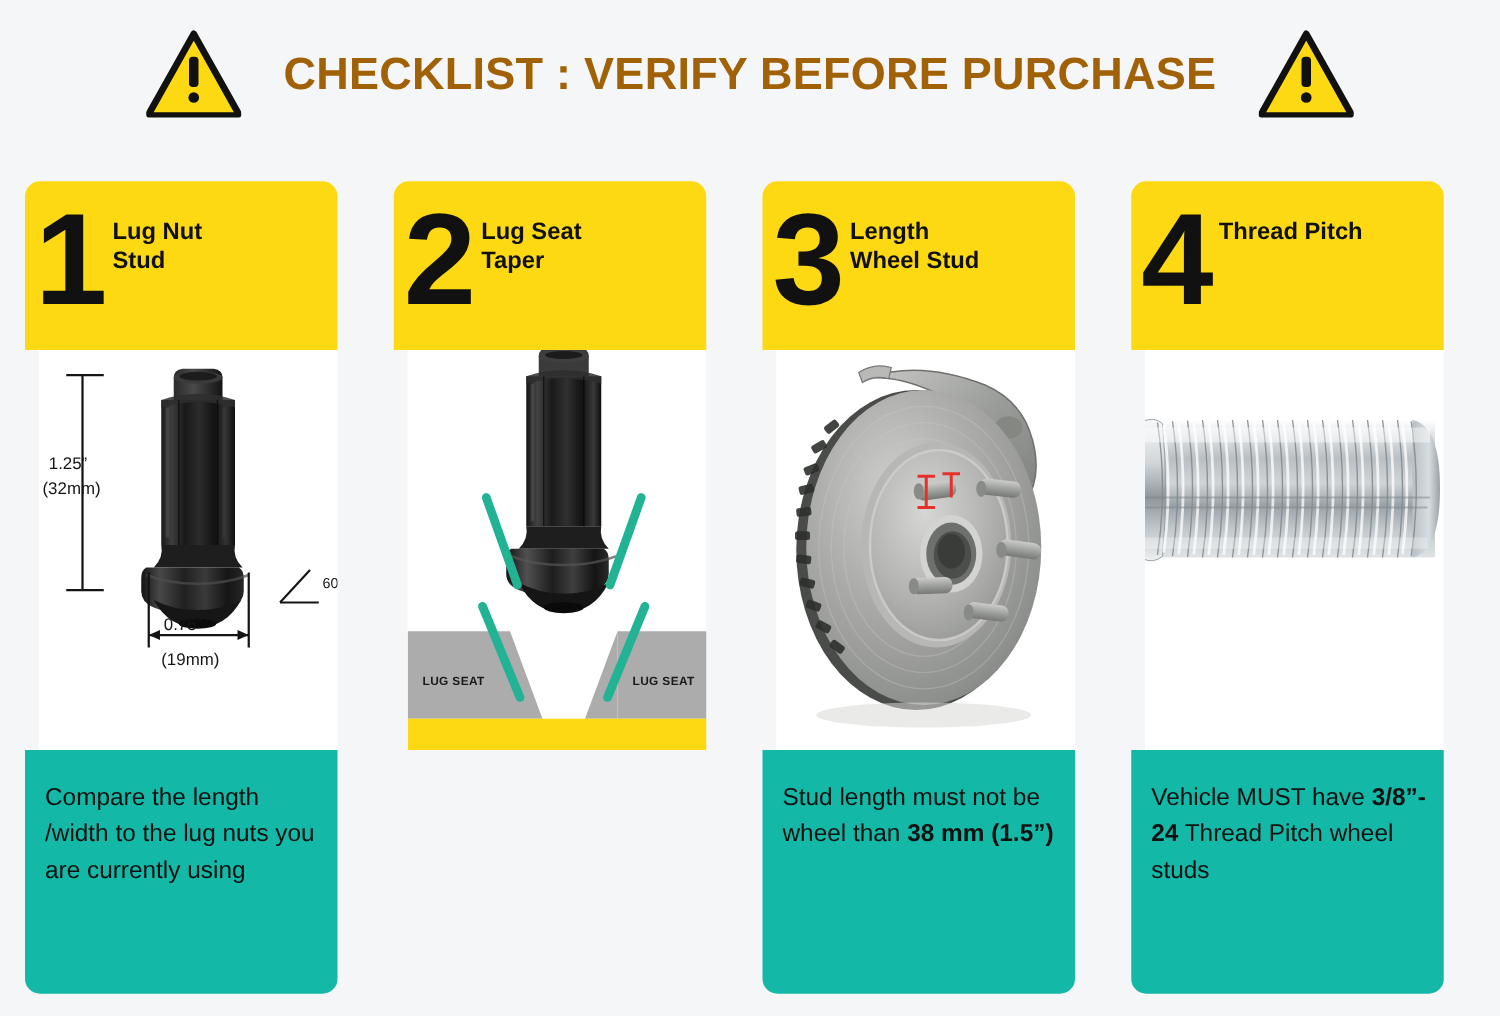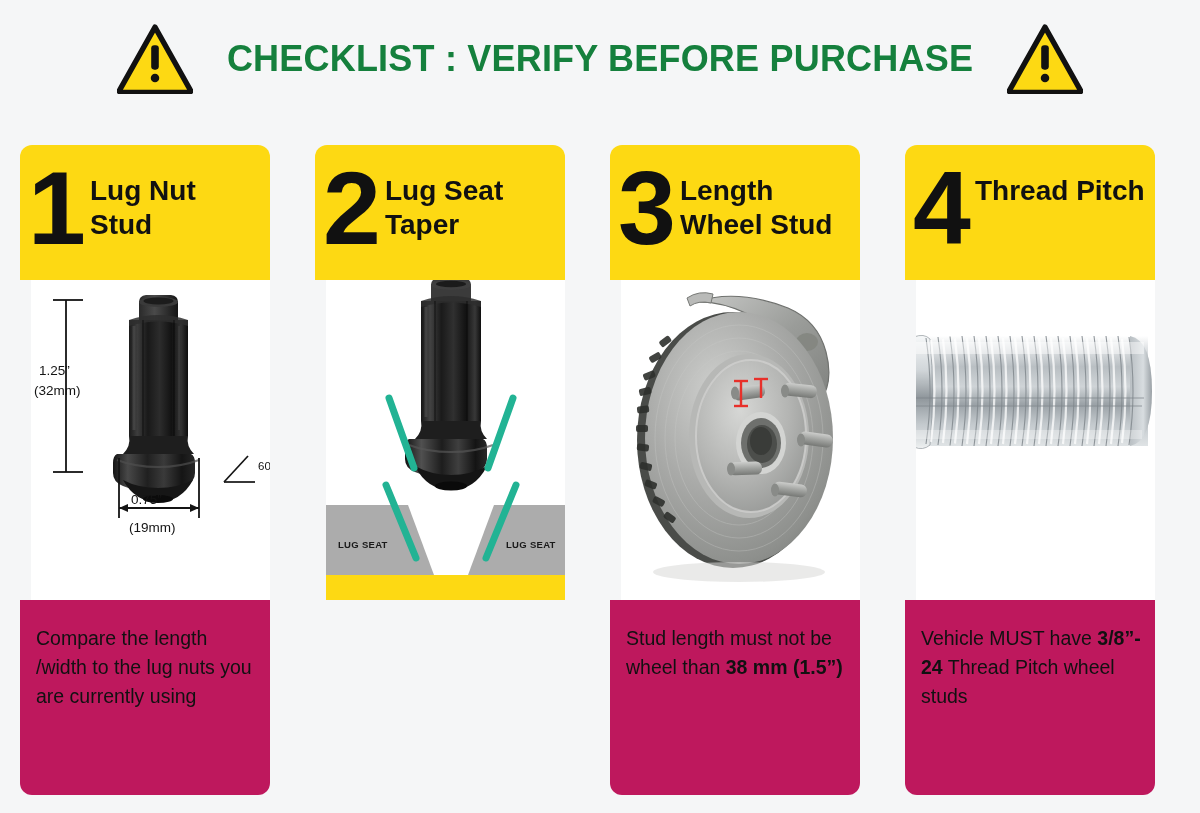--- a/index.html
+++ b/index.html
@@ -31,7 +31,7 @@
     font-size: 36px;
     font-weight: bold;
     letter-spacing: 0.2px;
-    color: #15803d;
+    color: #a16207;
     white-space: nowrap;
     font-family: "Liberation Sans", sans-serif;
   }

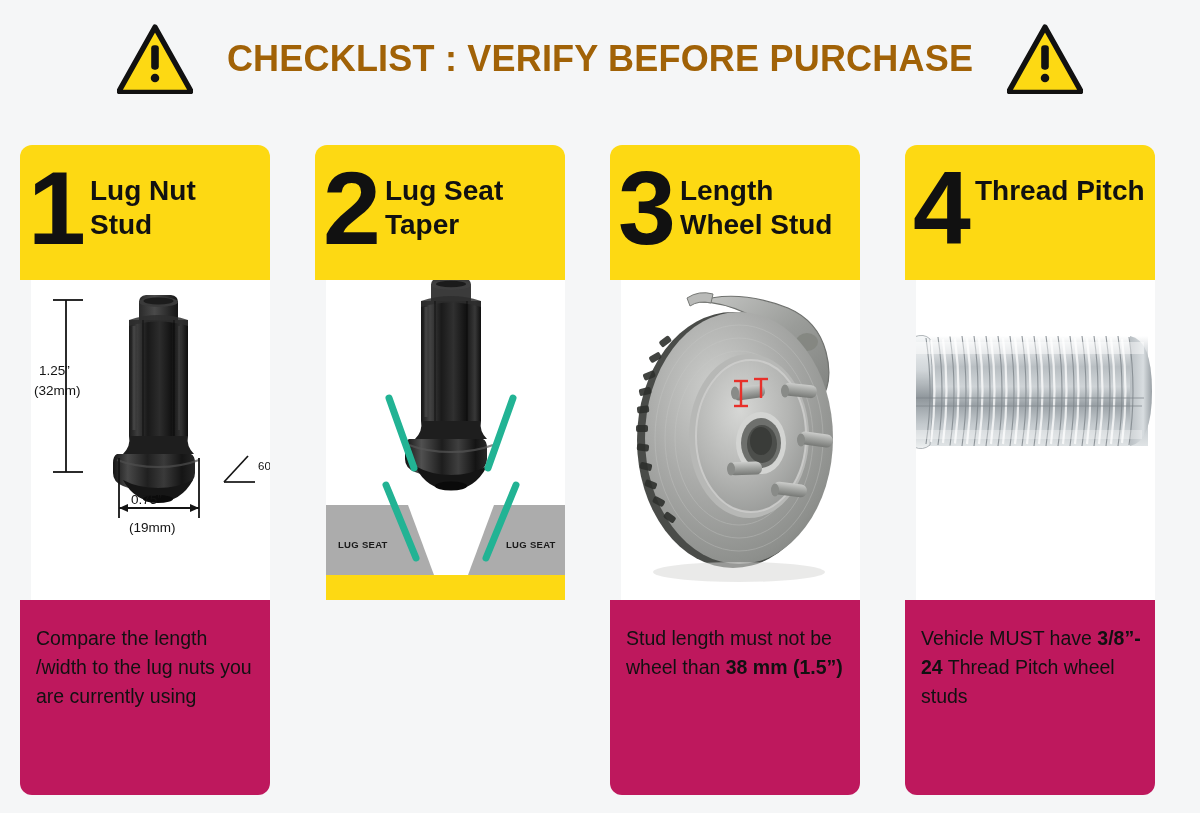--- a/index.html
+++ b/index.html
@@ -77,7 +77,7 @@
     font-family: "Liberation Sans", sans-serif;
   }
   .card-title {
-    font-size: 28px;
+    font-size: 19px;
     font-weight: bold;
     line-height: 1.22;
     color: #111111;

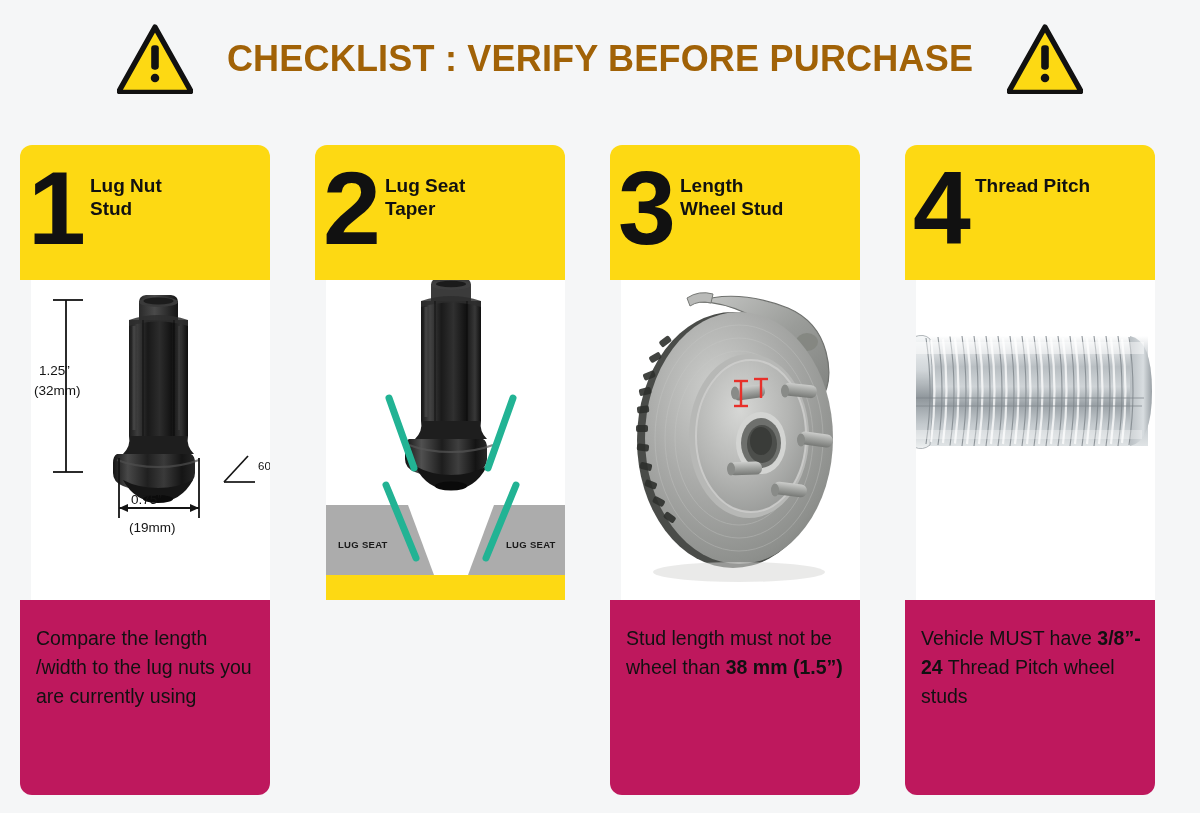--- a/index.html
+++ b/index.html
@@ -95,7 +95,7 @@
   }
 
   .card-caption {
-    background: #be185d;
+    background: #14b8a6;
     border-radius: 0 0 12px 12px;
     flex: 1 1 auto;
     padding: 24px 14px 18px 16px;

